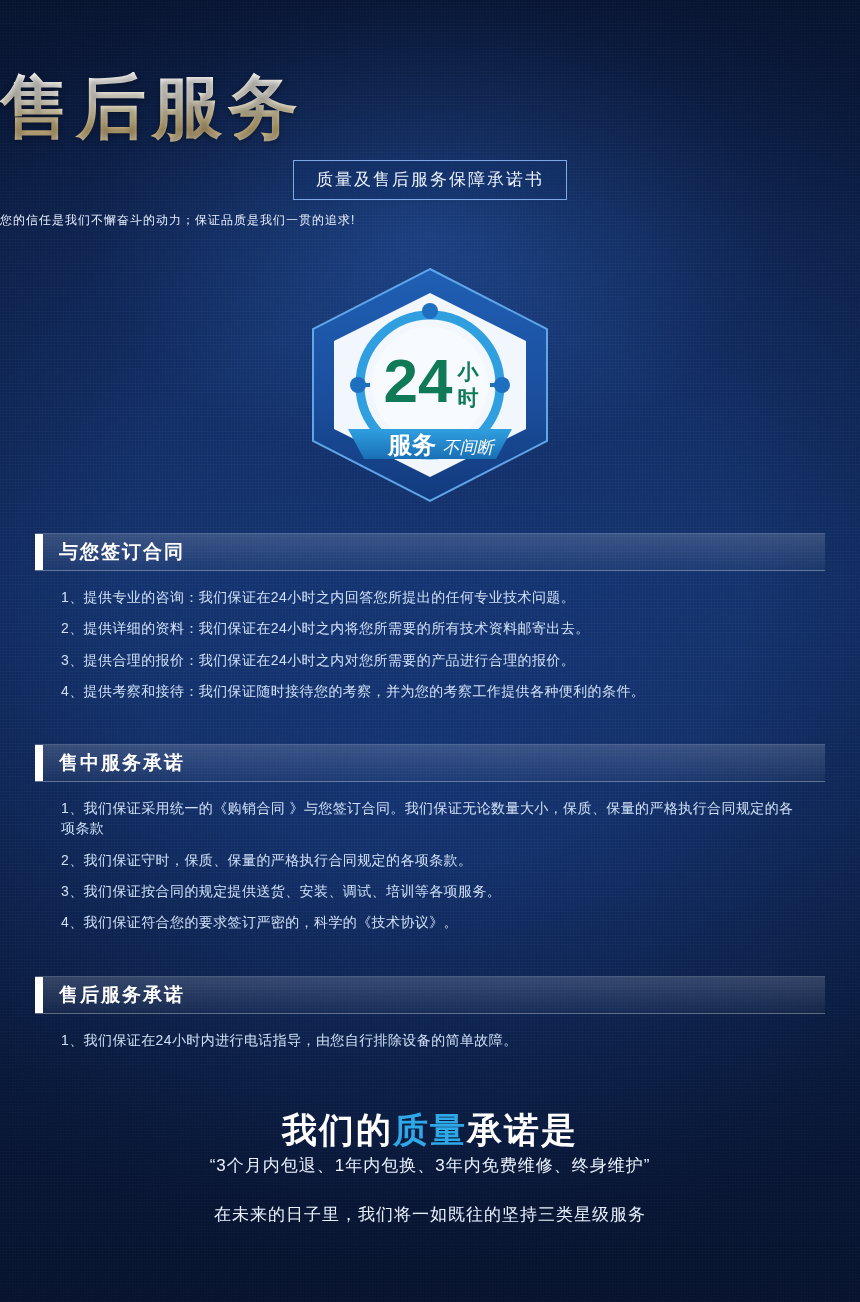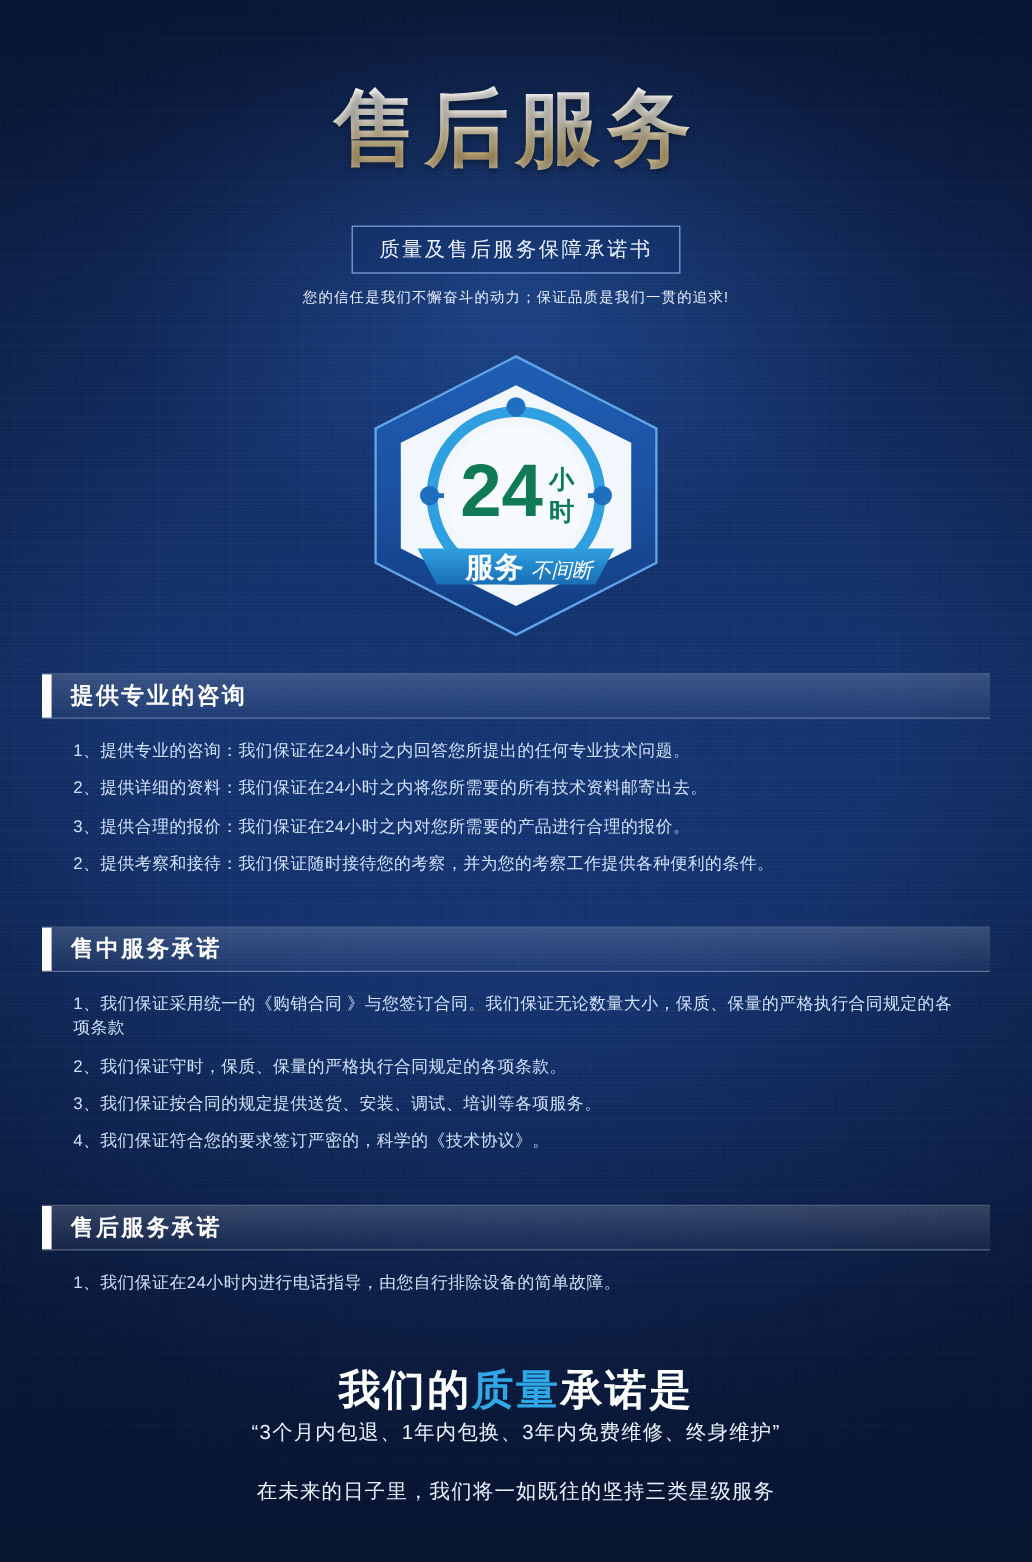--- a/index.html
+++ b/index.html
@@ -47,7 +47,7 @@
   
   .hero {
     padding-top: 72px;
-    text-align: center;
+    text-align: left;
   }
   .hero-title {
     font-size: 70px;

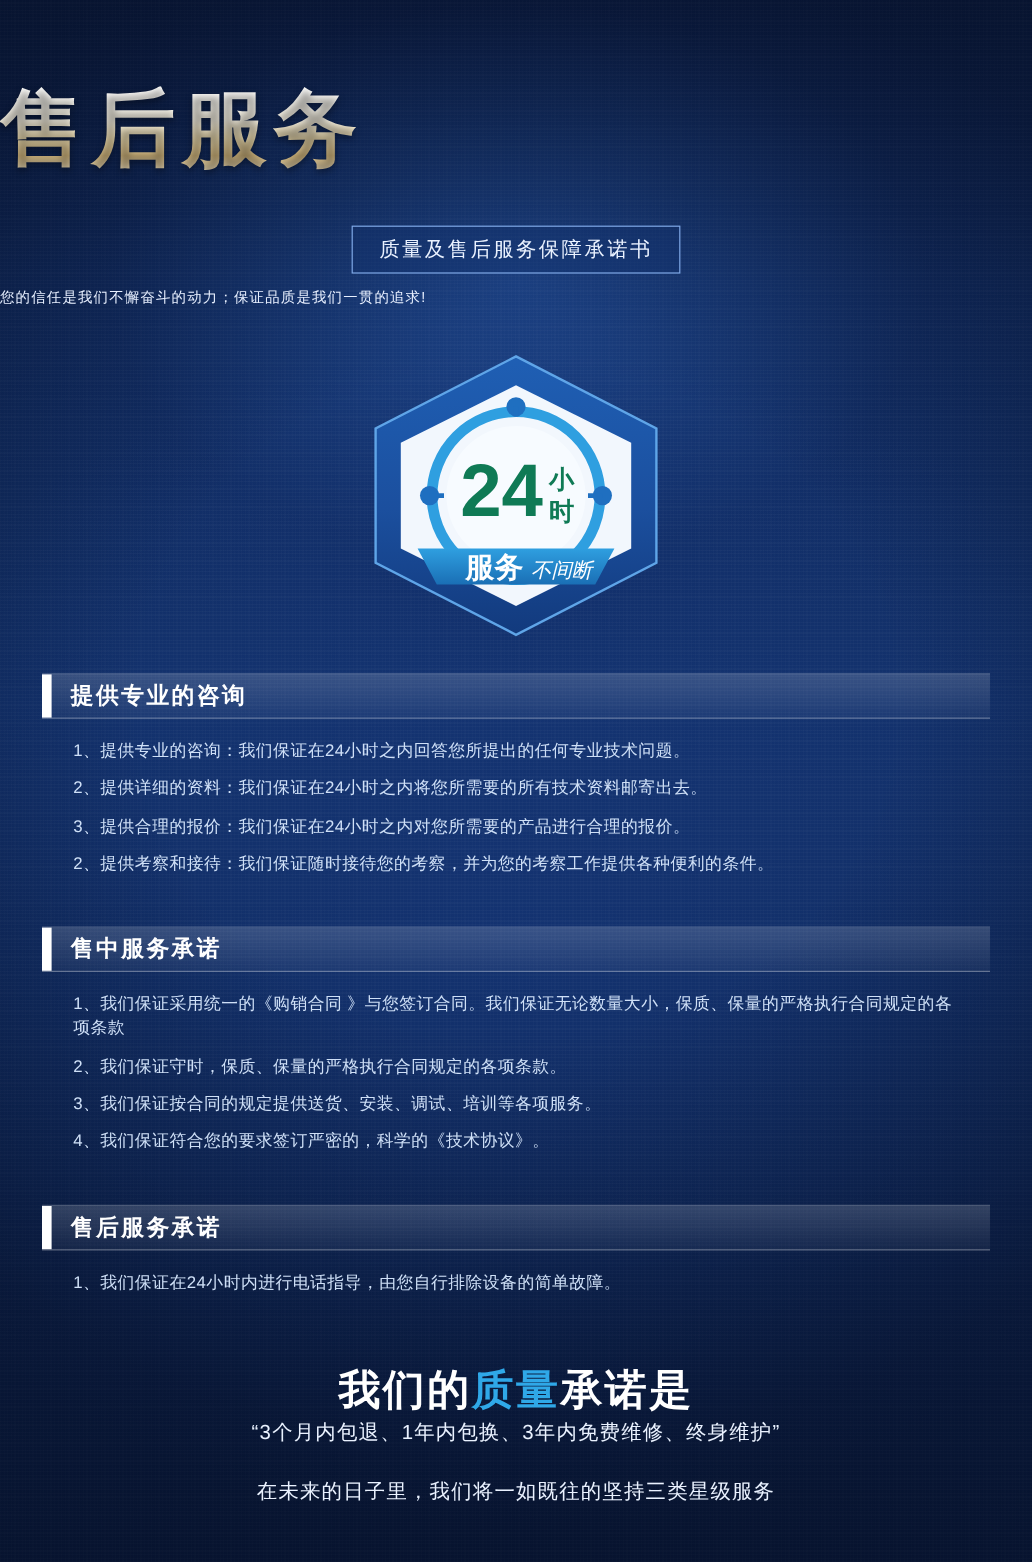--- a/index.html
+++ b/index.html
@@ -74,7 +74,6 @@
     letter-spacing: 2px;
     padding: 7px 22px 8px 22px;
     background: rgba(18,48,108,0.35);
-    margin-top: 28px;
   }
   .hero-slogan {
     margin-top: 12px;

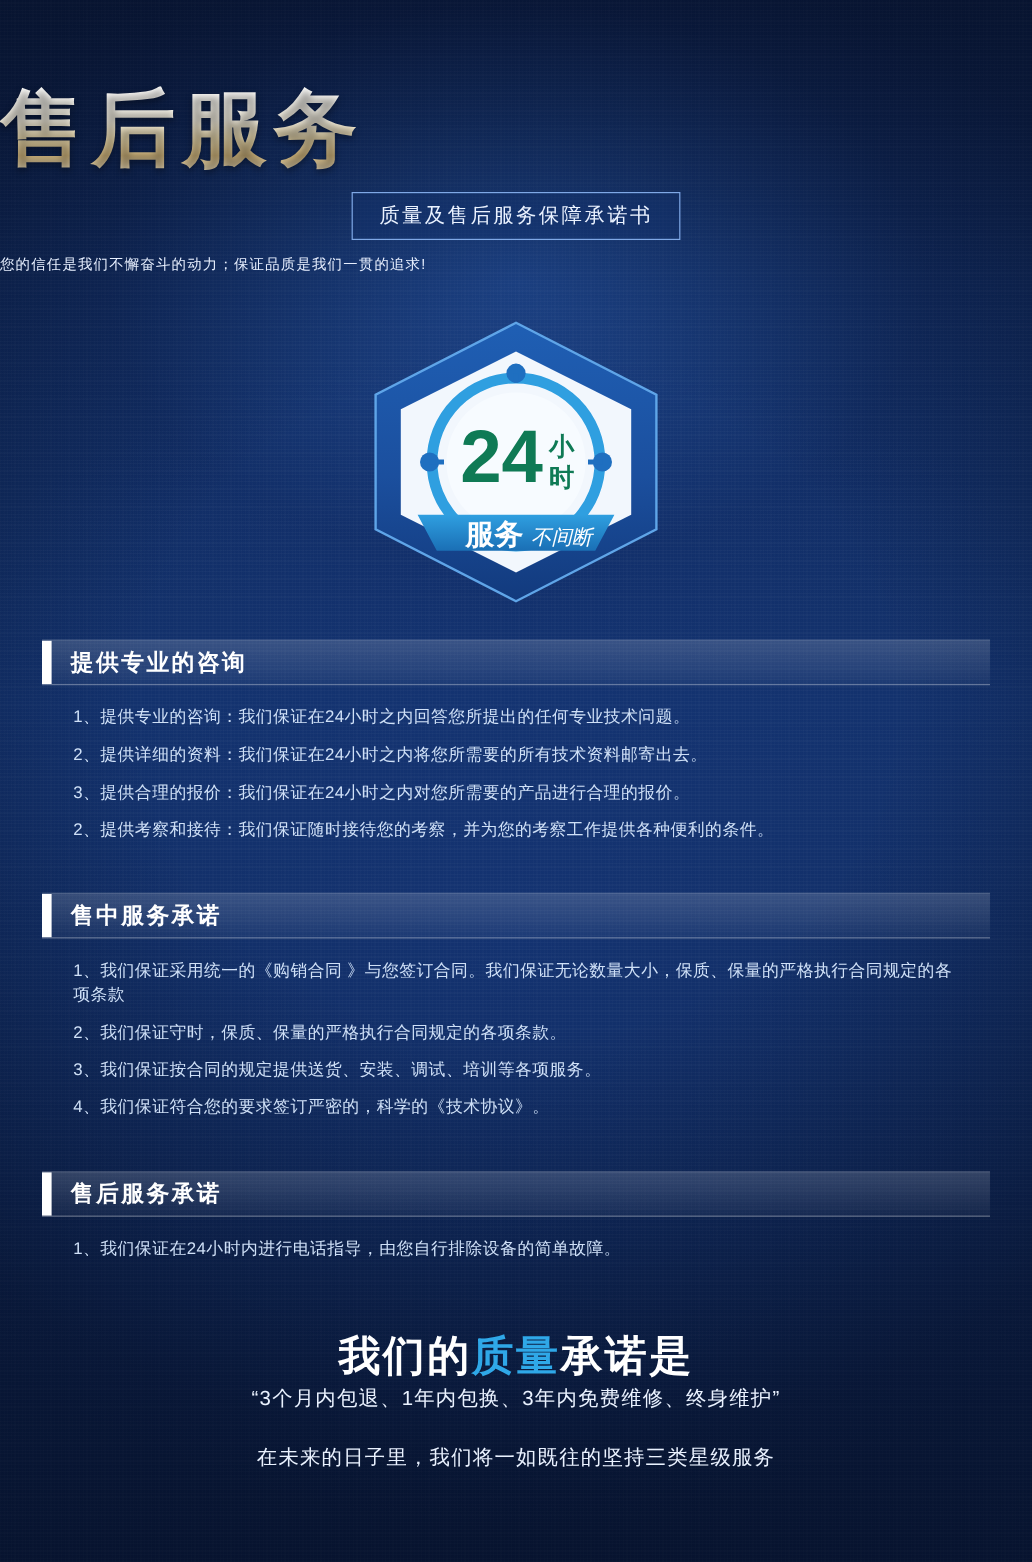--- a/index.html
+++ b/index.html
@@ -216,7 +216,7 @@
     <div class="section">
       <div class="sec-bar">
         <div class="accent"></div>
-        <div class="sec-title">提供专业的咨询</div>
+        <div class="sec-title">与您签订合同</div>
       </div>
       <div class="sec-items">
         <div class="sec-item">1、提供专业的咨询：我们保证在24小时之内回答您所提出的任何专业技术问题。</div>

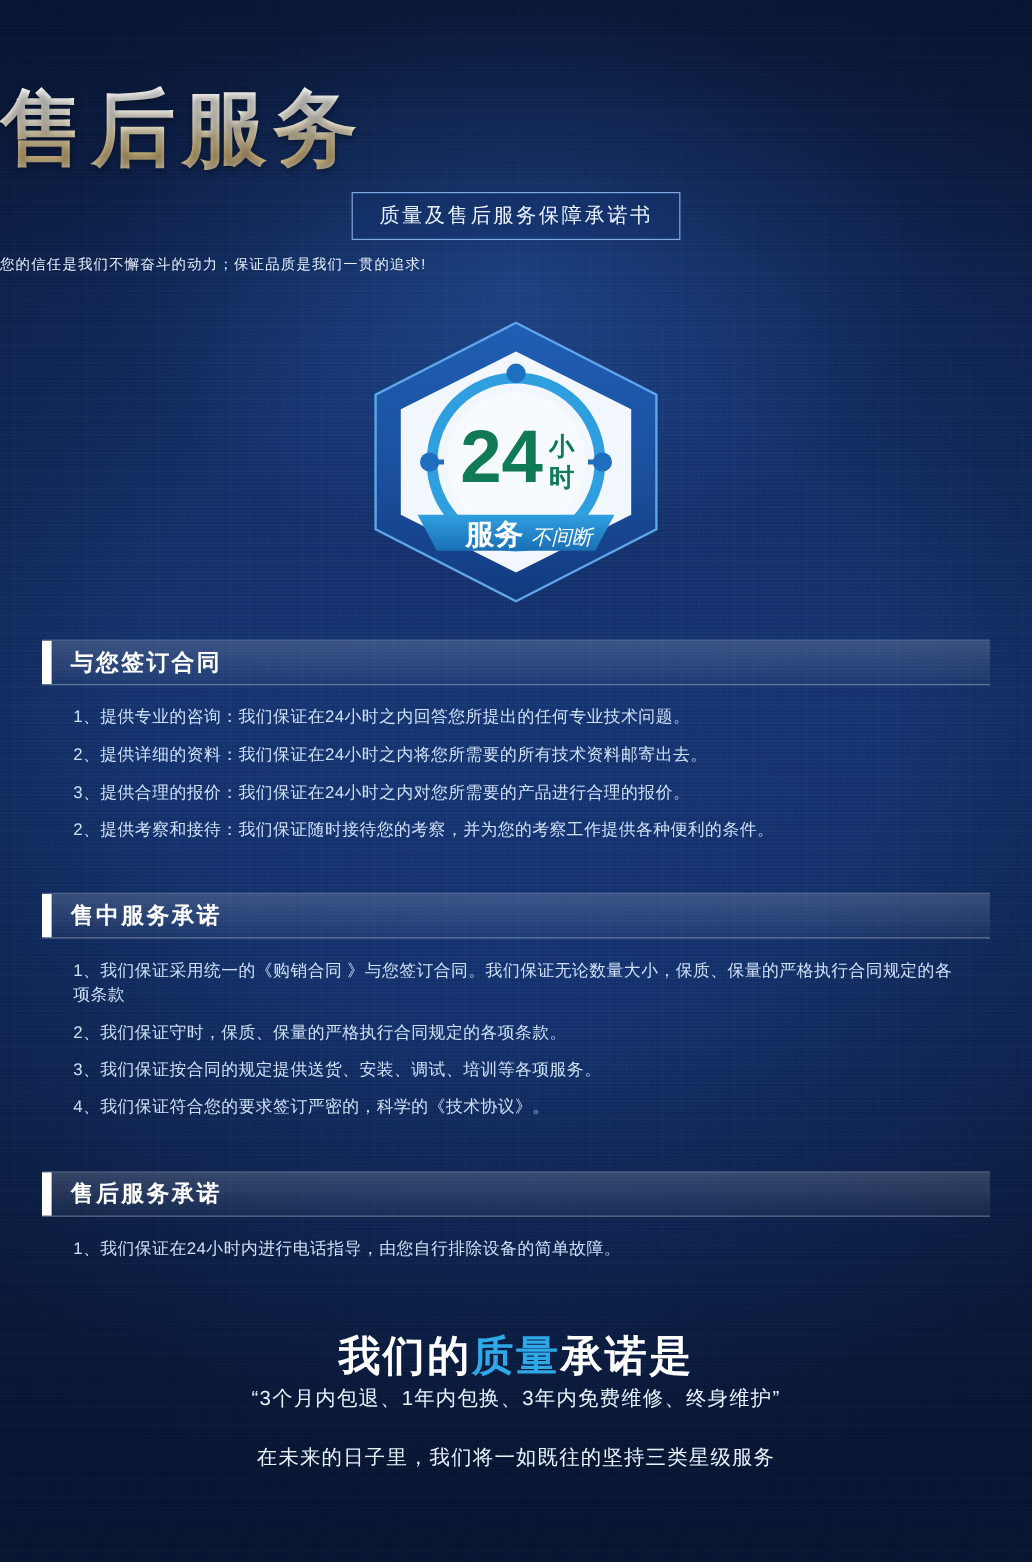--- a/index.html
+++ b/index.html
@@ -222,7 +222,7 @@
         <div class="sec-item">1、提供专业的咨询：我们保证在24小时之内回答您所提出的任何专业技术问题。</div>
         <div class="sec-item">2、提供详细的资料：我们保证在24小时之内将您所需要的所有技术资料邮寄出去。</div>
         <div class="sec-item">3、提供合理的报价：我们保证在24小时之内对您所需要的产品进行合理的报价。</div>
-        <div class="sec-item">2、提供考察和接待：我们保证随时接待您的考察，并为您的考察工作提供各种便利的条件。</div>
+        <div class="sec-item">4、提供考察和接待：我们保证随时接待您的考察，并为您的考察工作提供各种便利的条件。</div>
       </div>
     </div>
 

